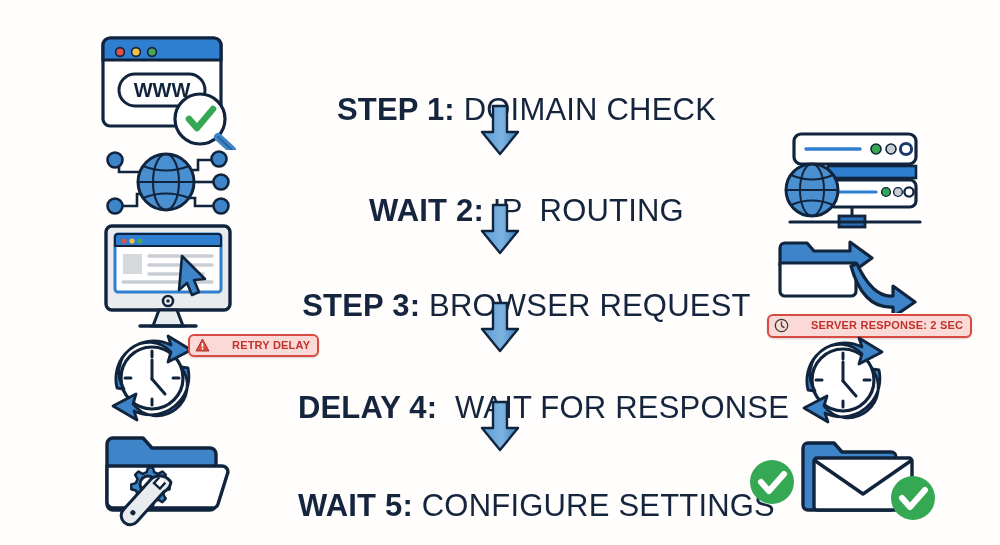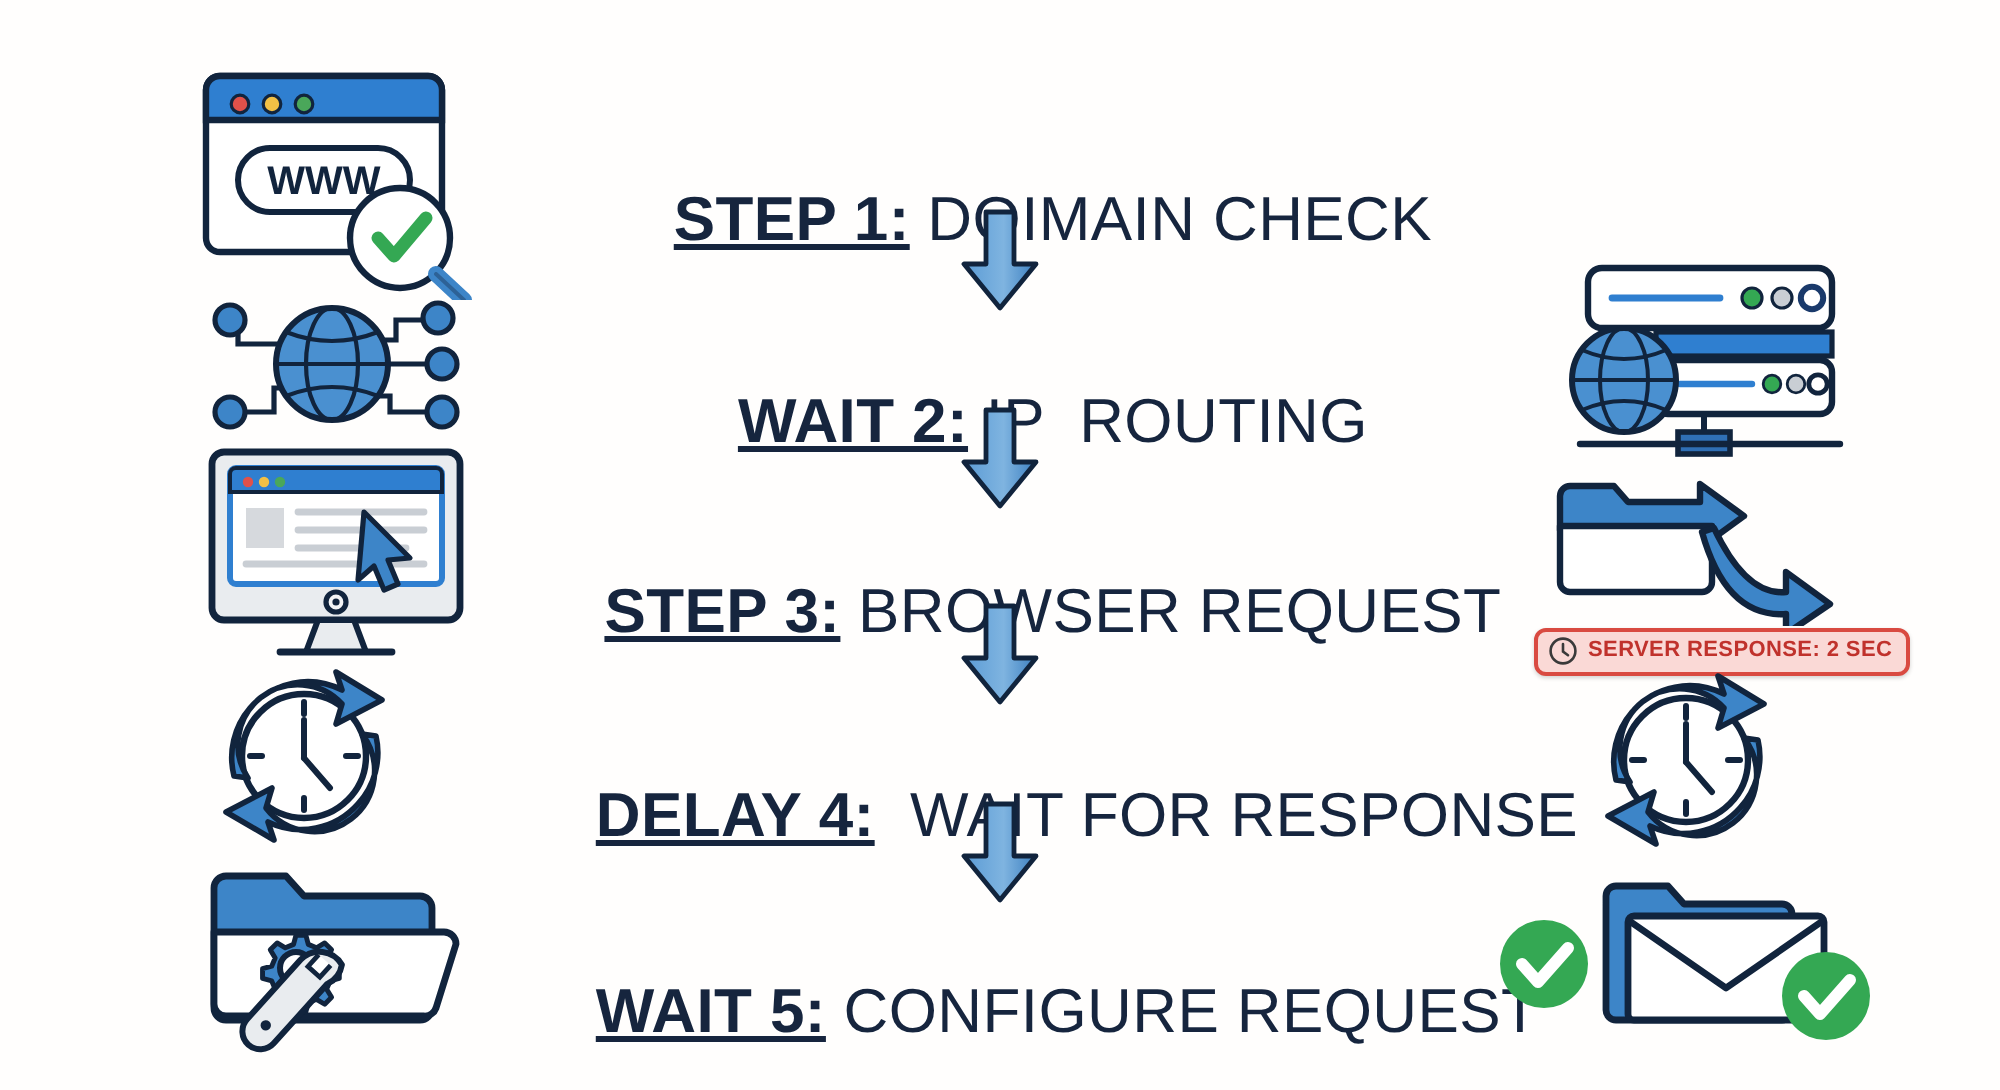--- a/index.html
+++ b/index.html
@@ -27,7 +27,7 @@
     color:#16253e;
     text-shadow:0 1px 0 rgba(255,255,255,.6);
   }
-  .step-row .lead{font-weight:bold;text-decoration:underline;}
+  .step-row .lead{font-weight:bold;}
   .step-row .rest{font-weight:normal;}
 
   .arrow{

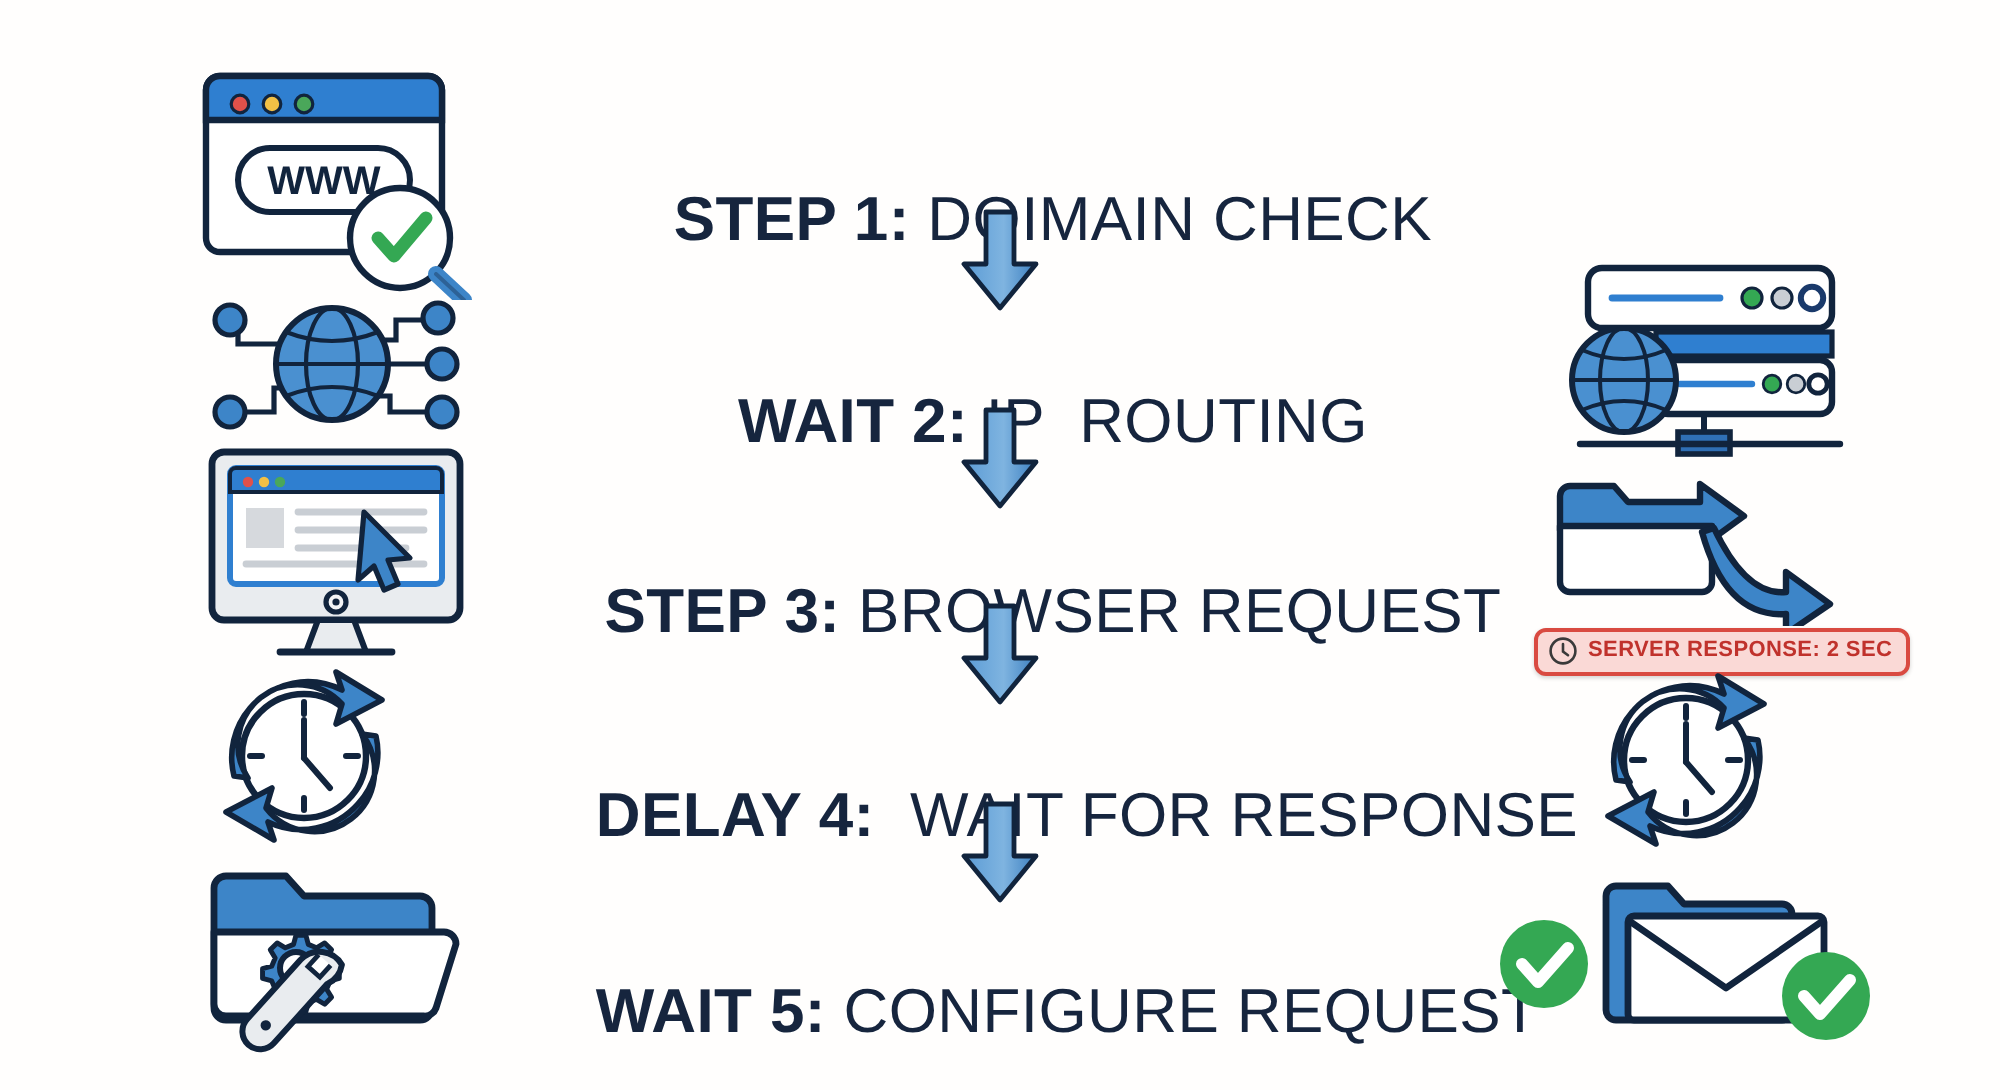--- a/index.html
+++ b/index.html
@@ -43,7 +43,7 @@
   
   .badge{
     position:absolute;
-    display:flex;align-items:center;gap:5px;
+    display:flex;align-items:center;gap:22px;
     background:#fad9d6;
     border:2px solid #d94a41;
     border-radius:6px;

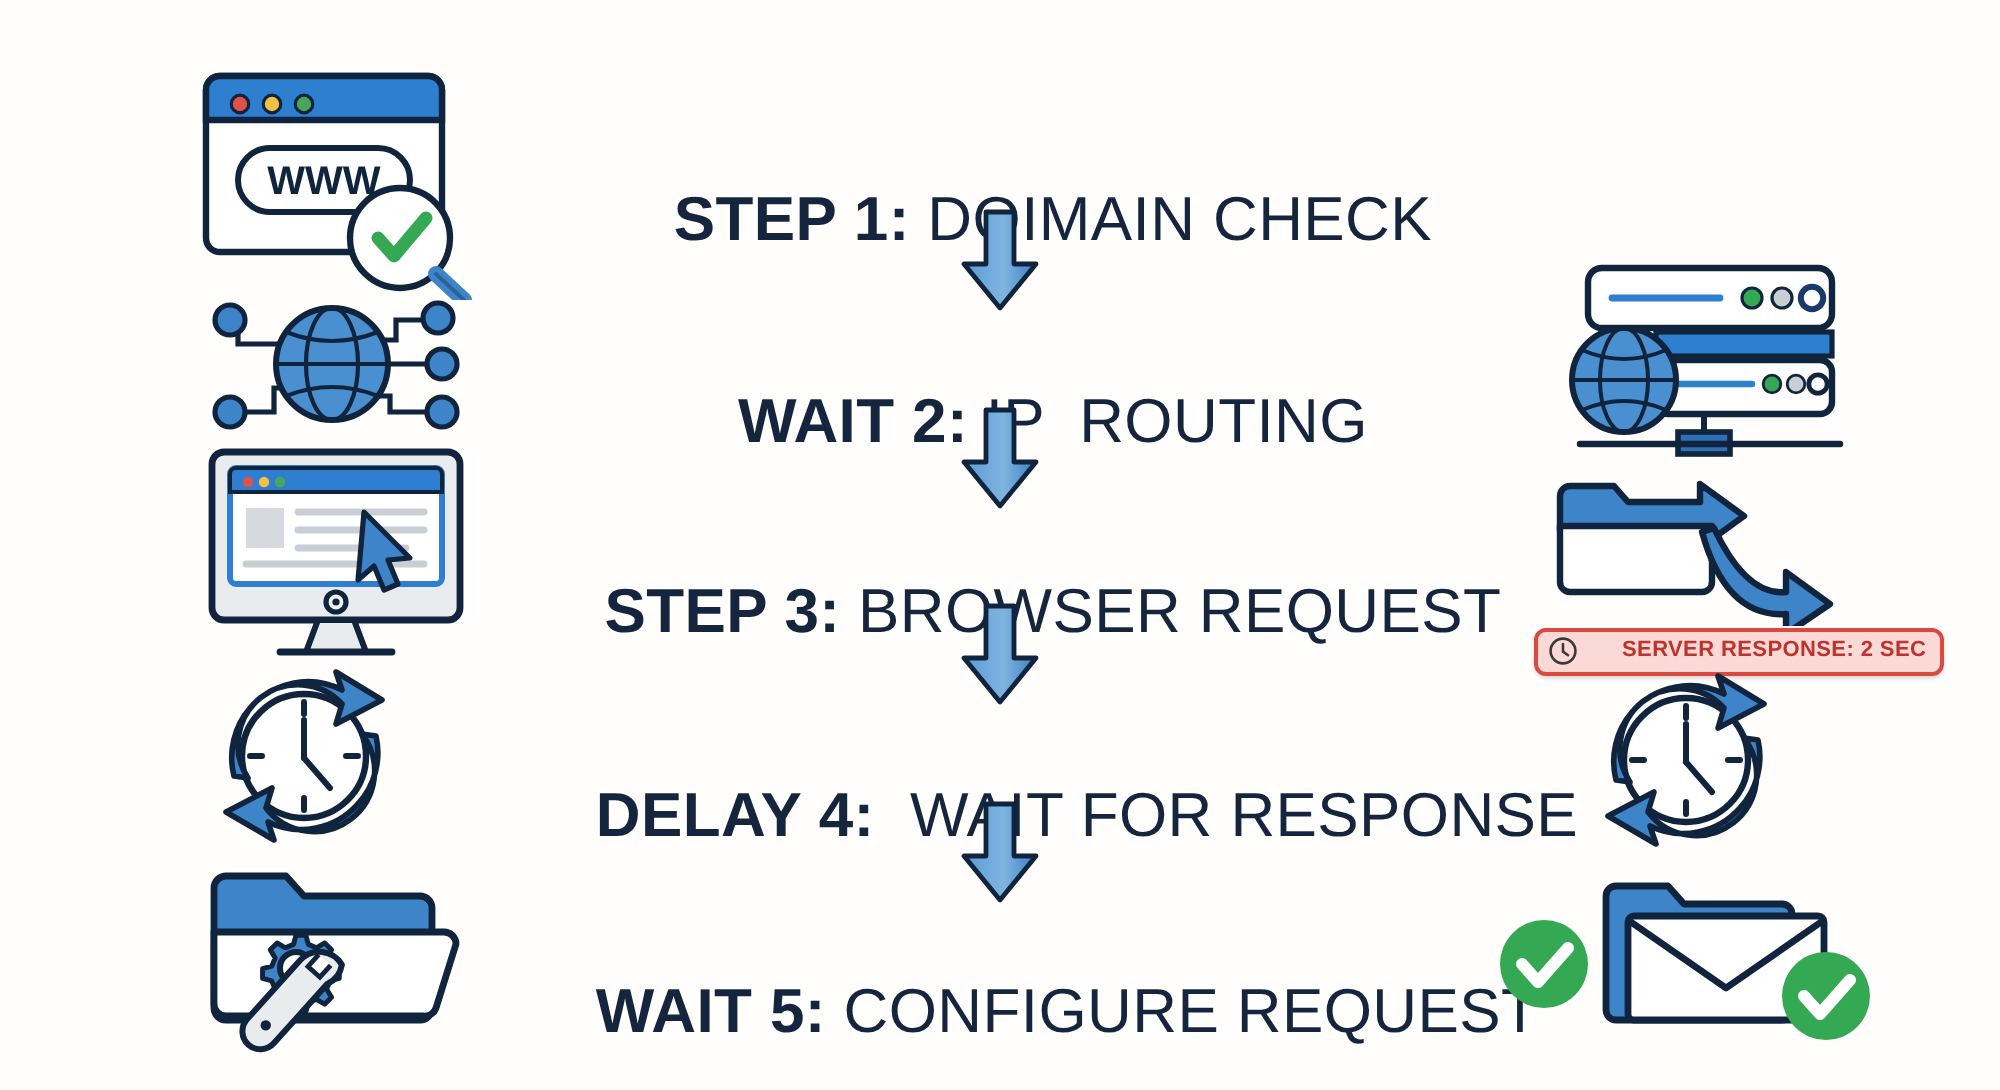--- a/index.html
+++ b/index.html
@@ -196,6 +196,16 @@
     </svg>
   </div>
 
+  <div class="badge" style="left:188px;top:334px;">
+    <span>
+      <svg width="15" height="14" viewBox="0 0 15 14">
+        <path d="M7.5 1 L14 13 L1 13 Z" fill="#d94a41" stroke="#b1302a" stroke-width="1"></path>
+        <rect x="6.7" y="5" width="1.6" height="4.3" fill="#ffffff"></rect>
+        <rect x="6.7" y="10" width="1.6" height="1.6" fill="#ffffff"></rect>
+      </svg>
+    </span>
+    <span class="btxt">RETRY DELAY</span>
+  </div>
 
   <div class="ico" style="left:95px;top:422px;">
     <svg width="150" height="108" viewBox="0 0 150 108">

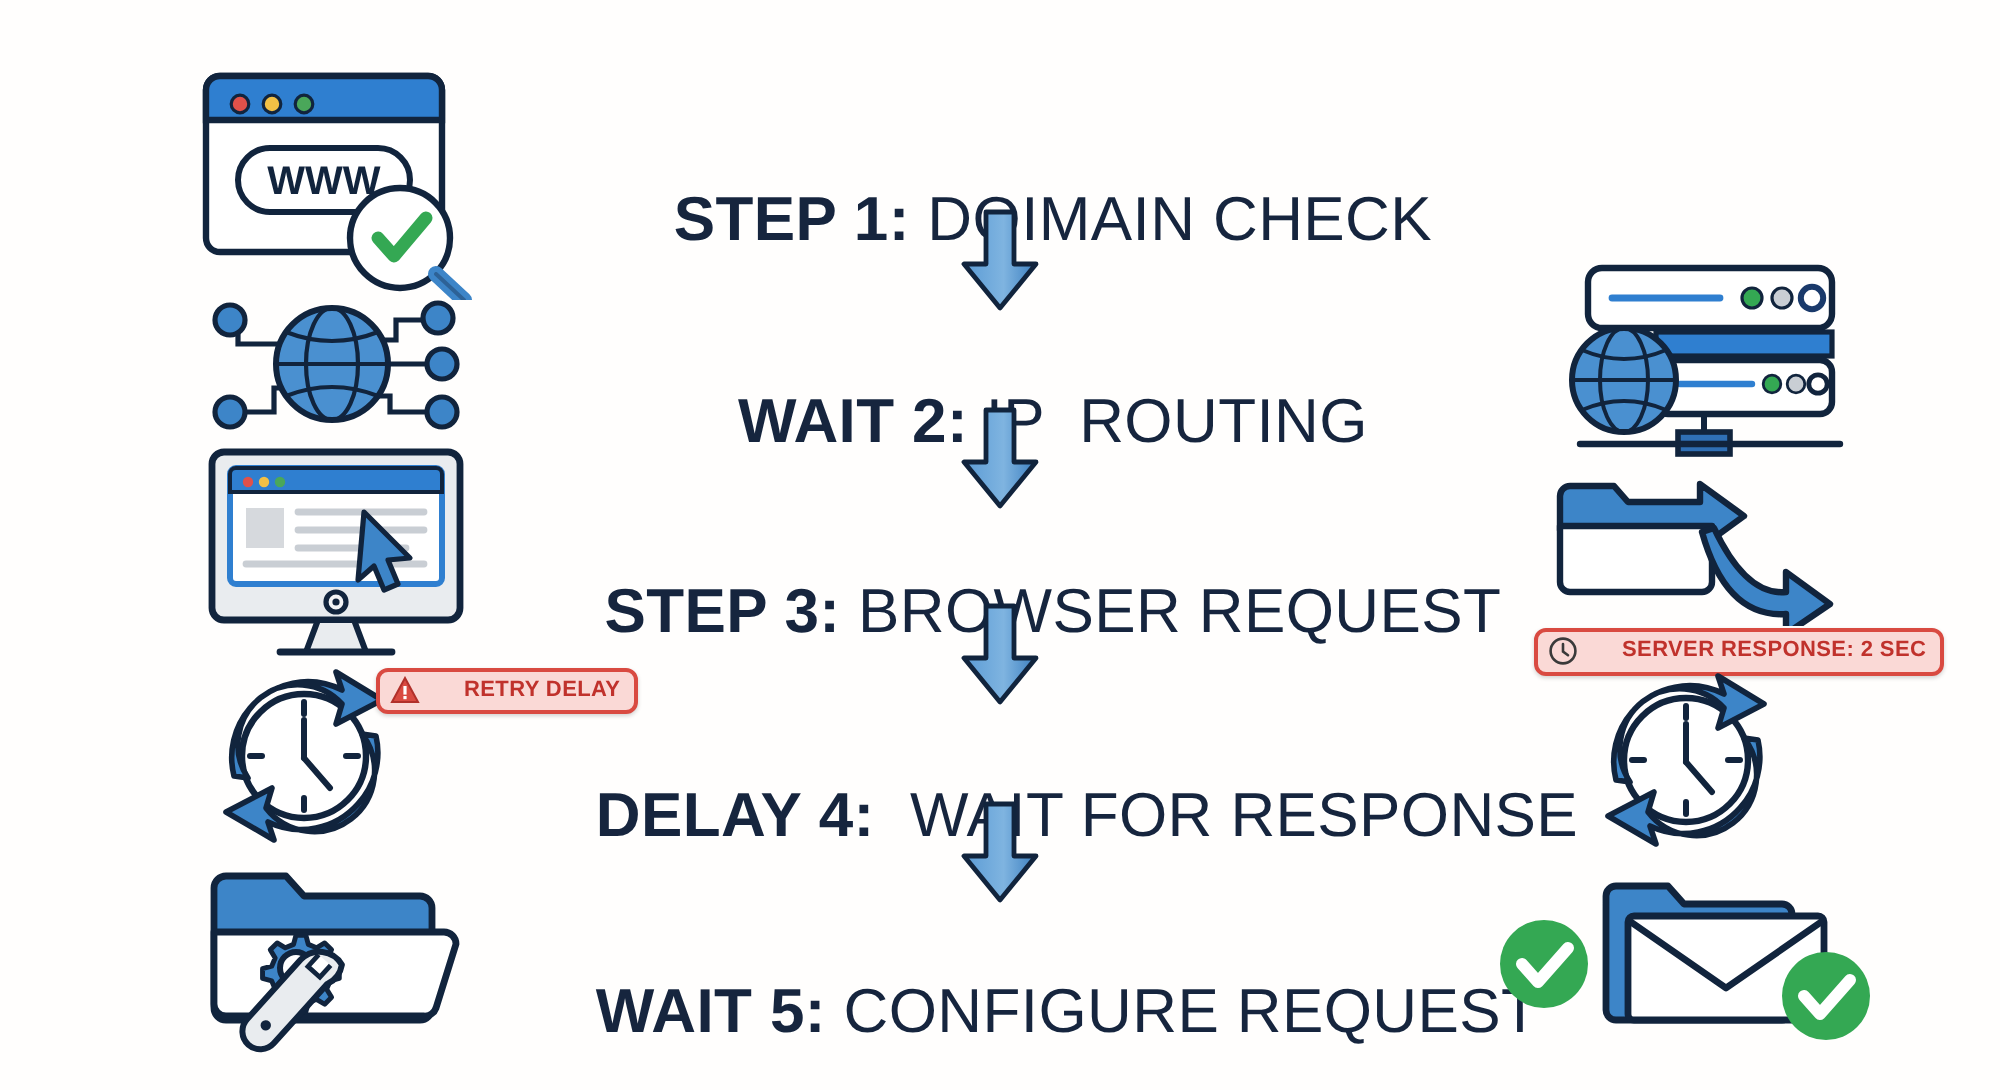--- a/index.html
+++ b/index.html
@@ -113,7 +113,7 @@
     </div>
 
     <div class="step-row" style="top:452px;">
-      <span class="lead">WAIT 5:</span><span class="rest"> CONFIGURE REQUEST</span>
+      <span class="lead">WAIT 5:</span><span class="rest"> CONFIGURE SETTINGS</span>
     </div>
   </div>
 

